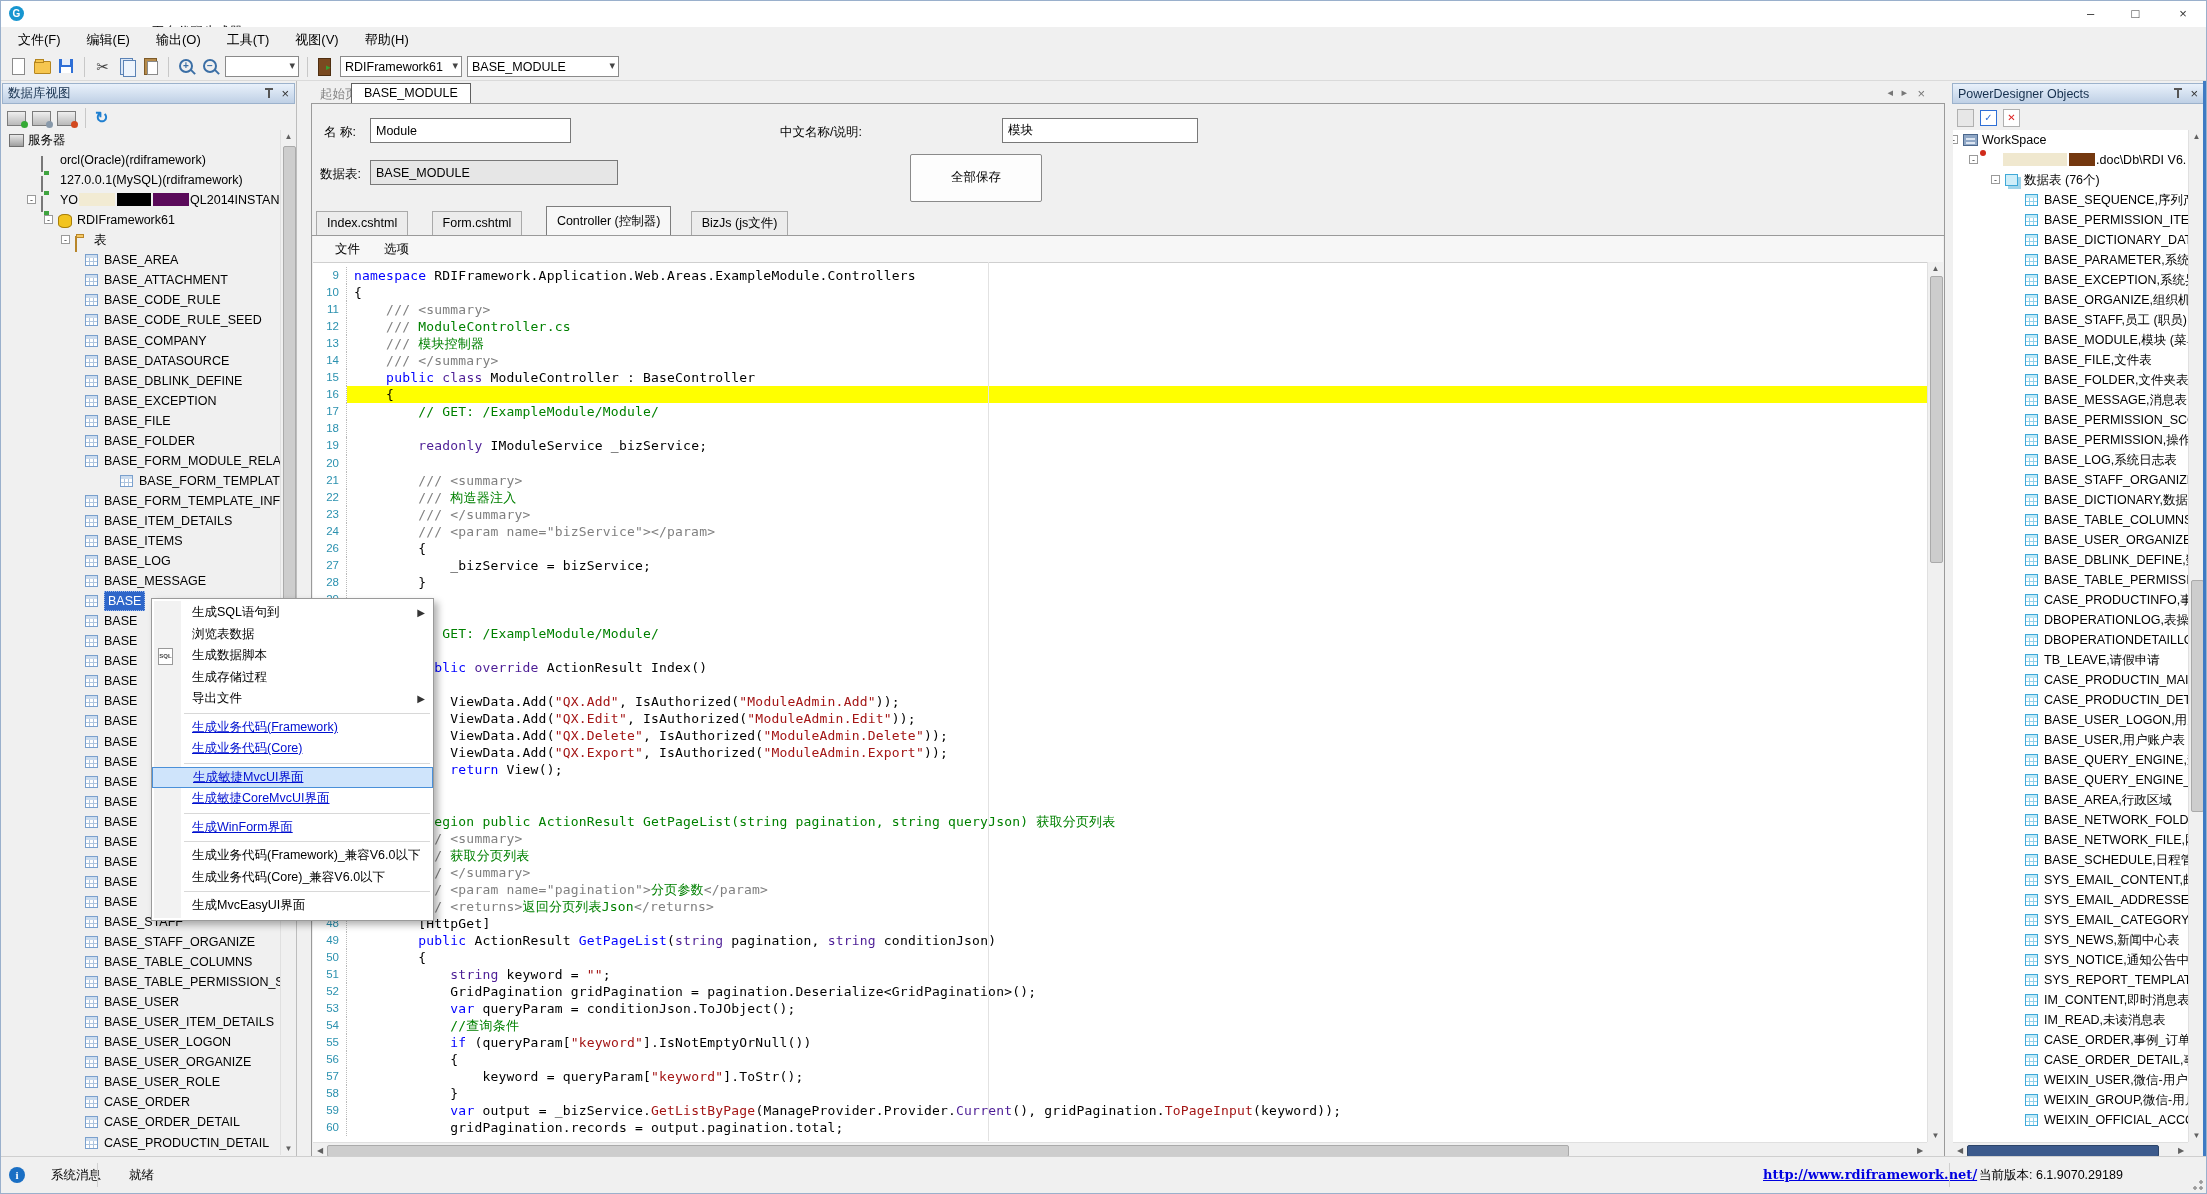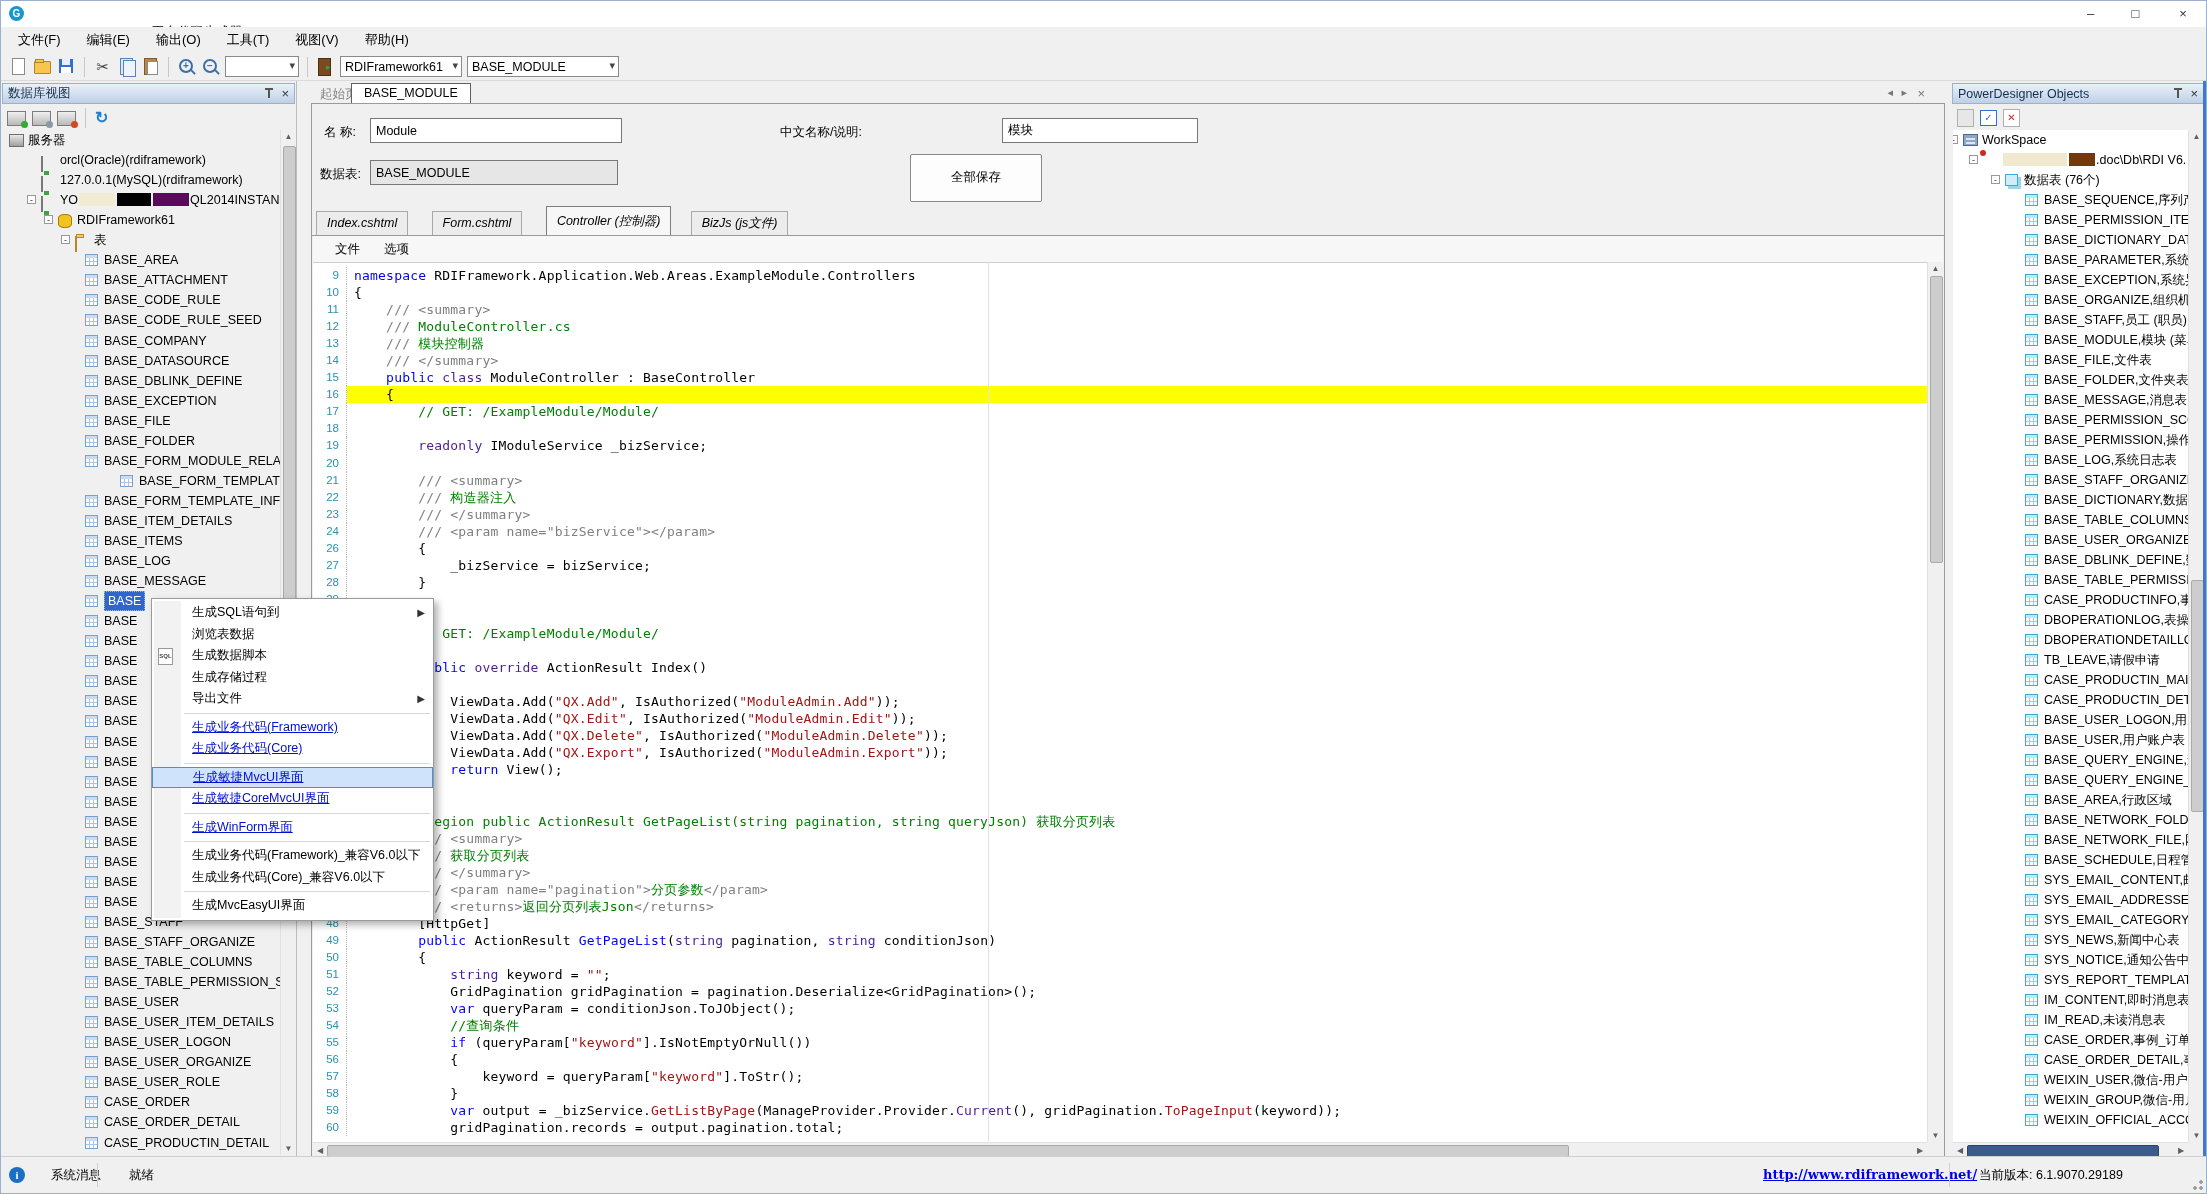--- a/index.html
+++ b/index.html
@@ -429,7 +429,7 @@
 
   <div class="abs contentbox">
     <span class="flabel" style="left:12px;top:20px;">名 称:</span>
-    <input class="finput" style="left: 58px; top: 14px; width: 252px;" value="Module">
+    <input class="finput" style="left: 58px; top: 14px; width: 201px;" value="Module">
     <span class="flabel" style="left:468px;top:20px;">中文名称/说明:</span>
     <input class="finput" style="left: 690px; top: 14px; width: 196px;" value="模块">
     <span class="flabel" style="left:8px;top:62px;">数据表:</span>

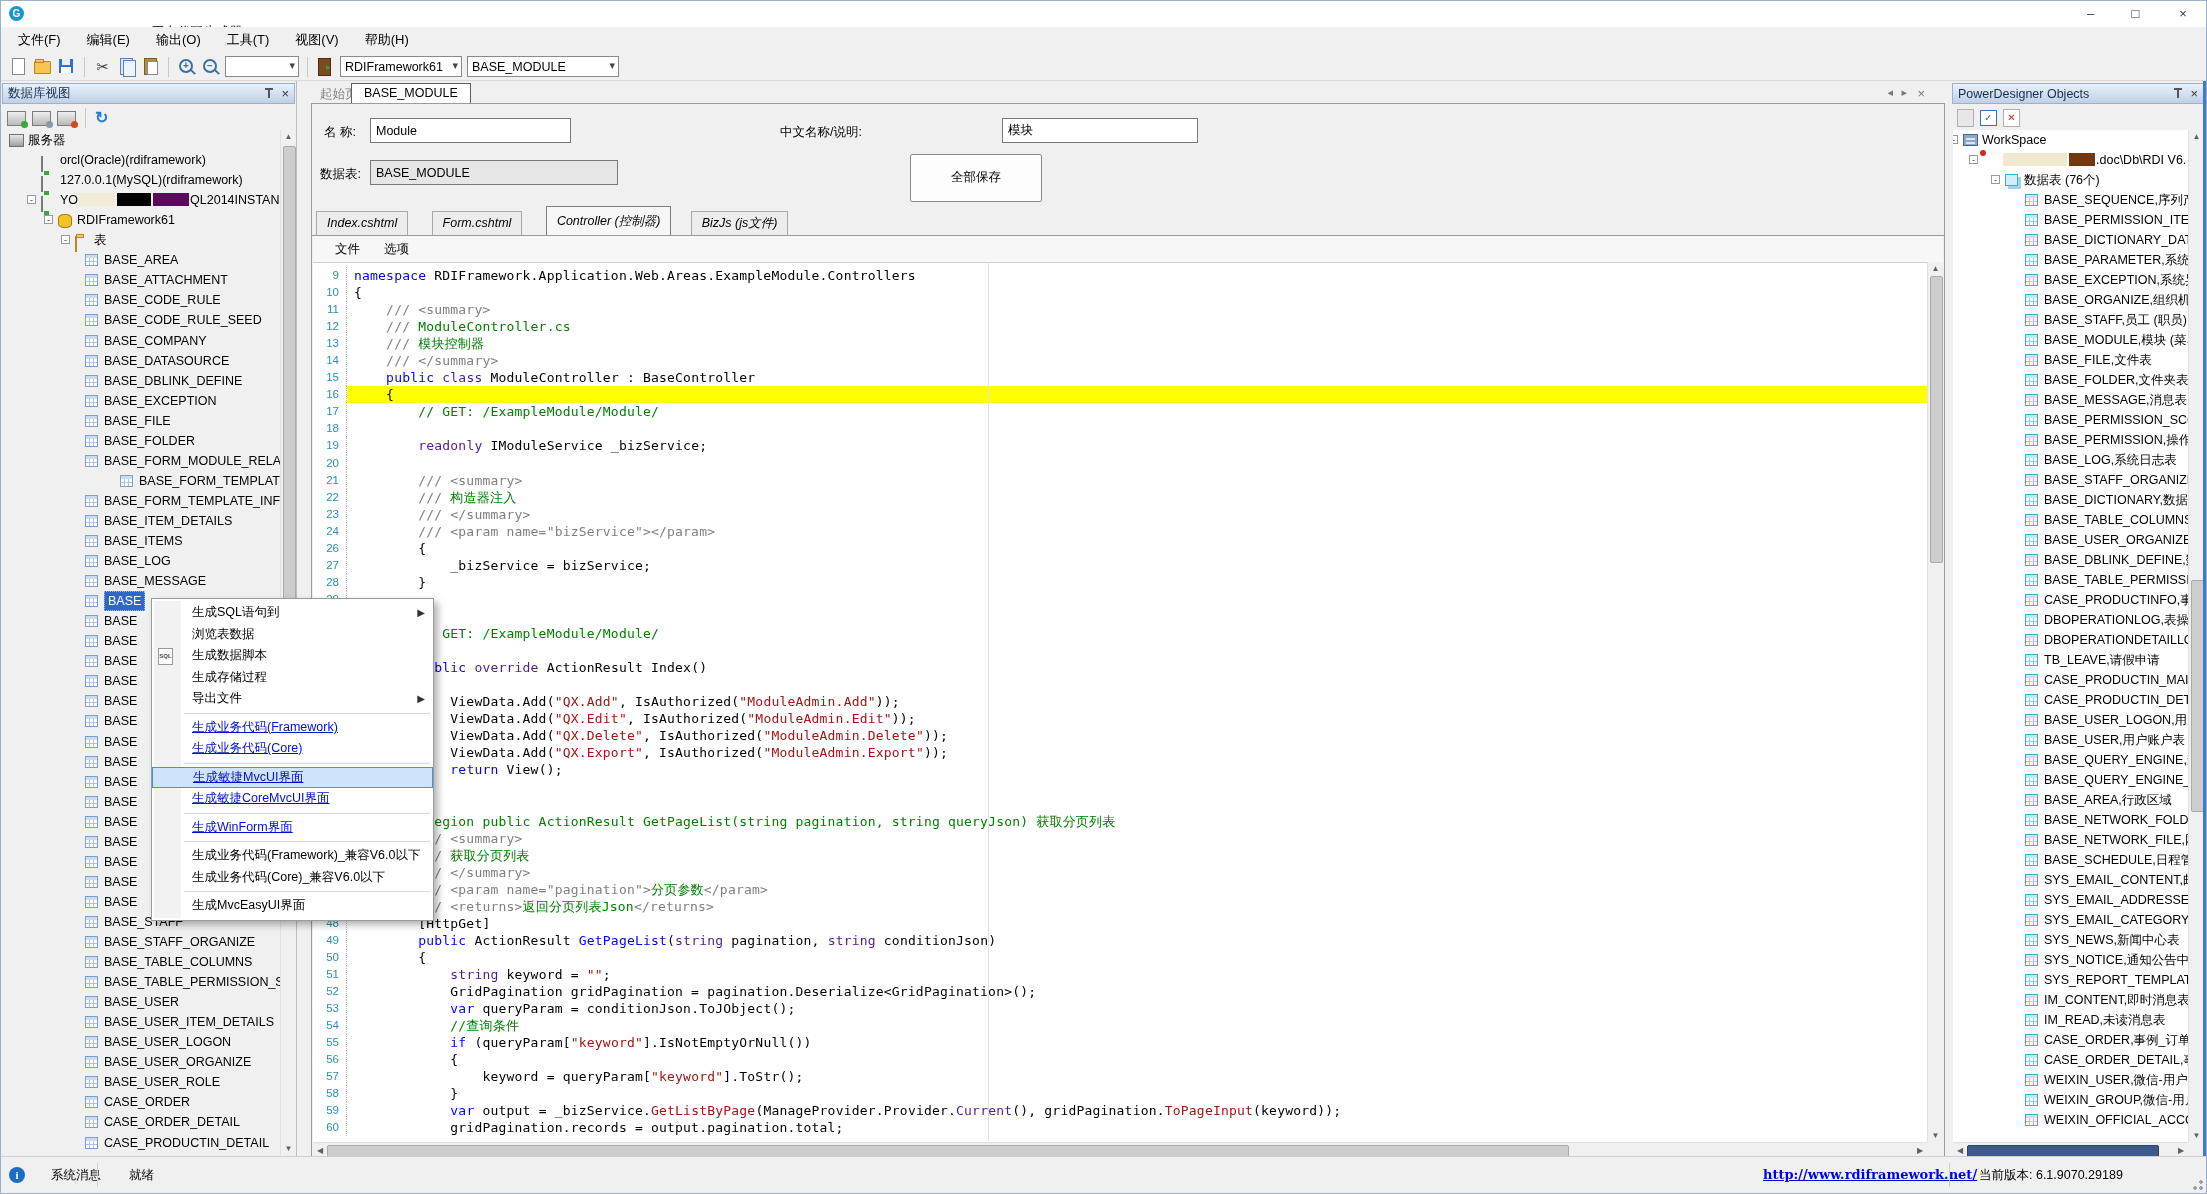--- a/index.html
+++ b/index.html
@@ -101,7 +101,7 @@
   .finput[readonly]{background:#e6e6e6;}
   .savebtn{position:absolute;left:598px;top:50px;width:130px;height:46px;background:#fdfdfd;border:1px solid #8a8a8a;
            border-radius:2px;font-size:12.5px;text-align:center;line-height:44px;}
-  .codetabs{position:absolute;left:0;top:103px;width:100%;height:29px;border-bottom:1px solid #9a9a9a;box-sizing:border-box;font-style:italic;}
+  .codetabs{position:absolute;left:0;top:103px;width:100%;height:29px;border-bottom:1px solid #9a9a9a;box-sizing:border-box;}
   .ctab{position:absolute;bottom:0;height:23px;line-height:23px;padding:0 10px;font-size:12.5px;
         background:#ececec;border:1px solid #a9a9a9;border-bottom:none;}
   .ctab.active{height:28px;line-height:28px;background:#f7f7f7;border-color:#7d7d7d;z-index:2;}

